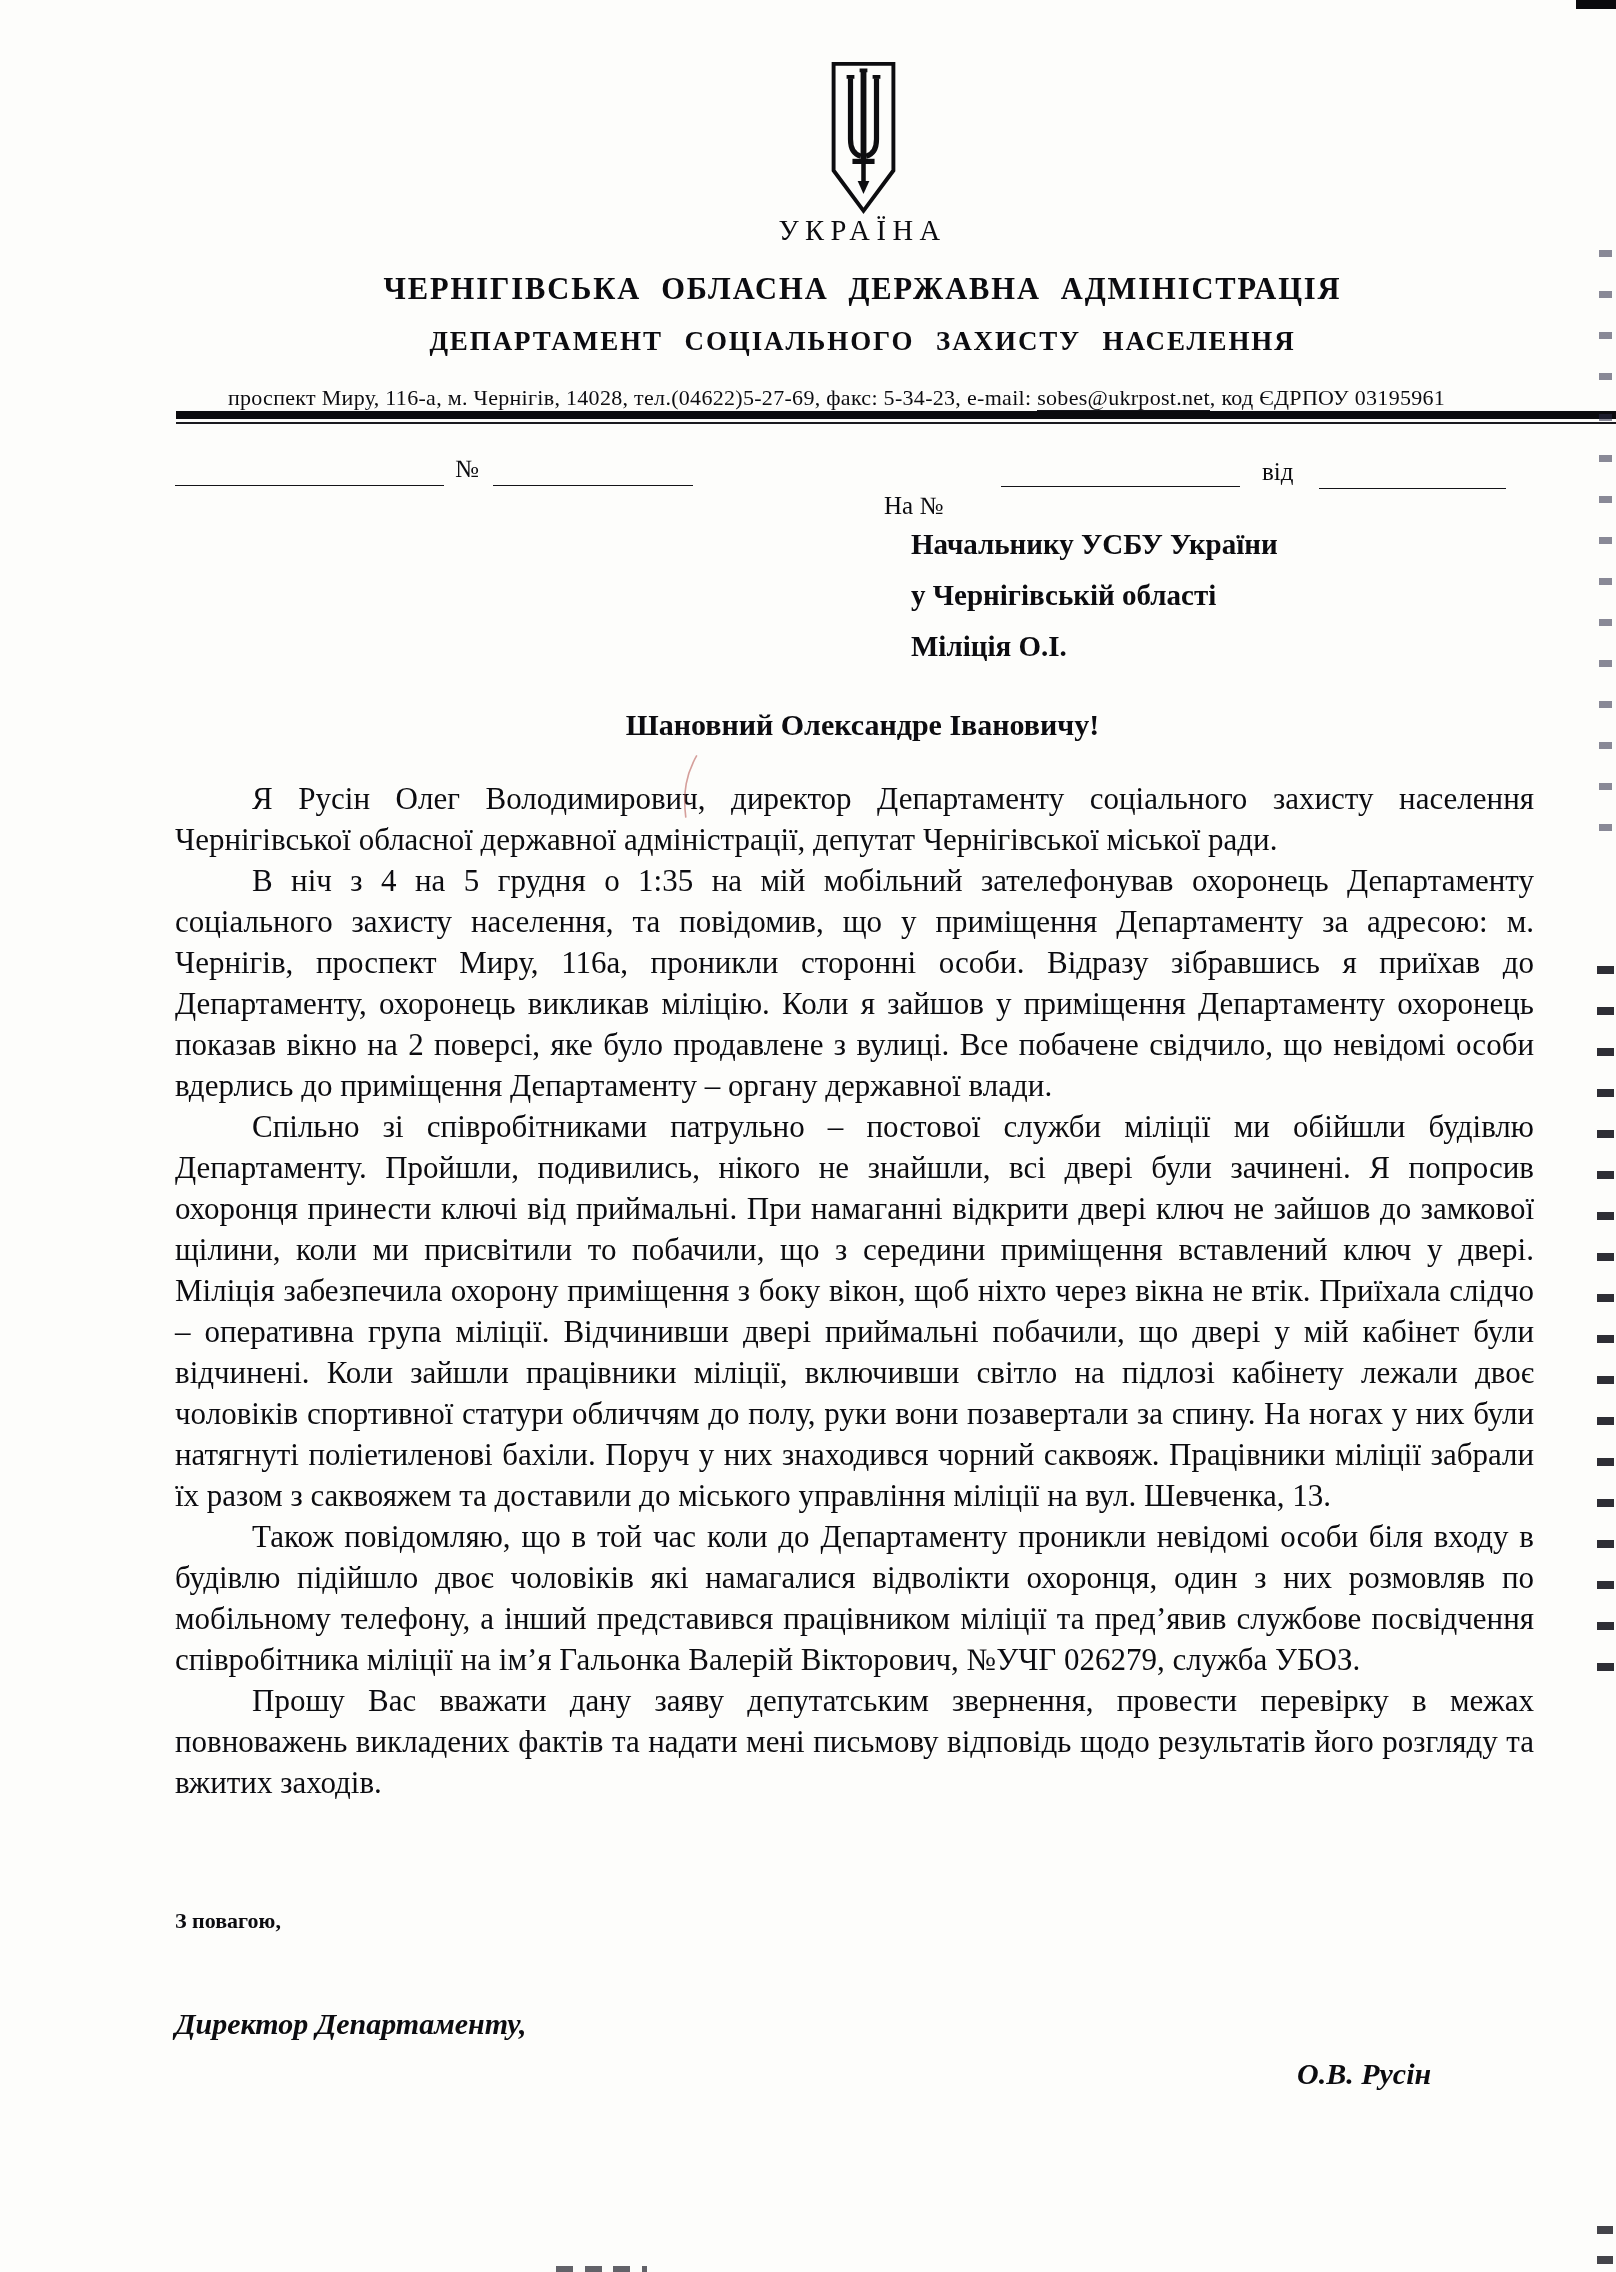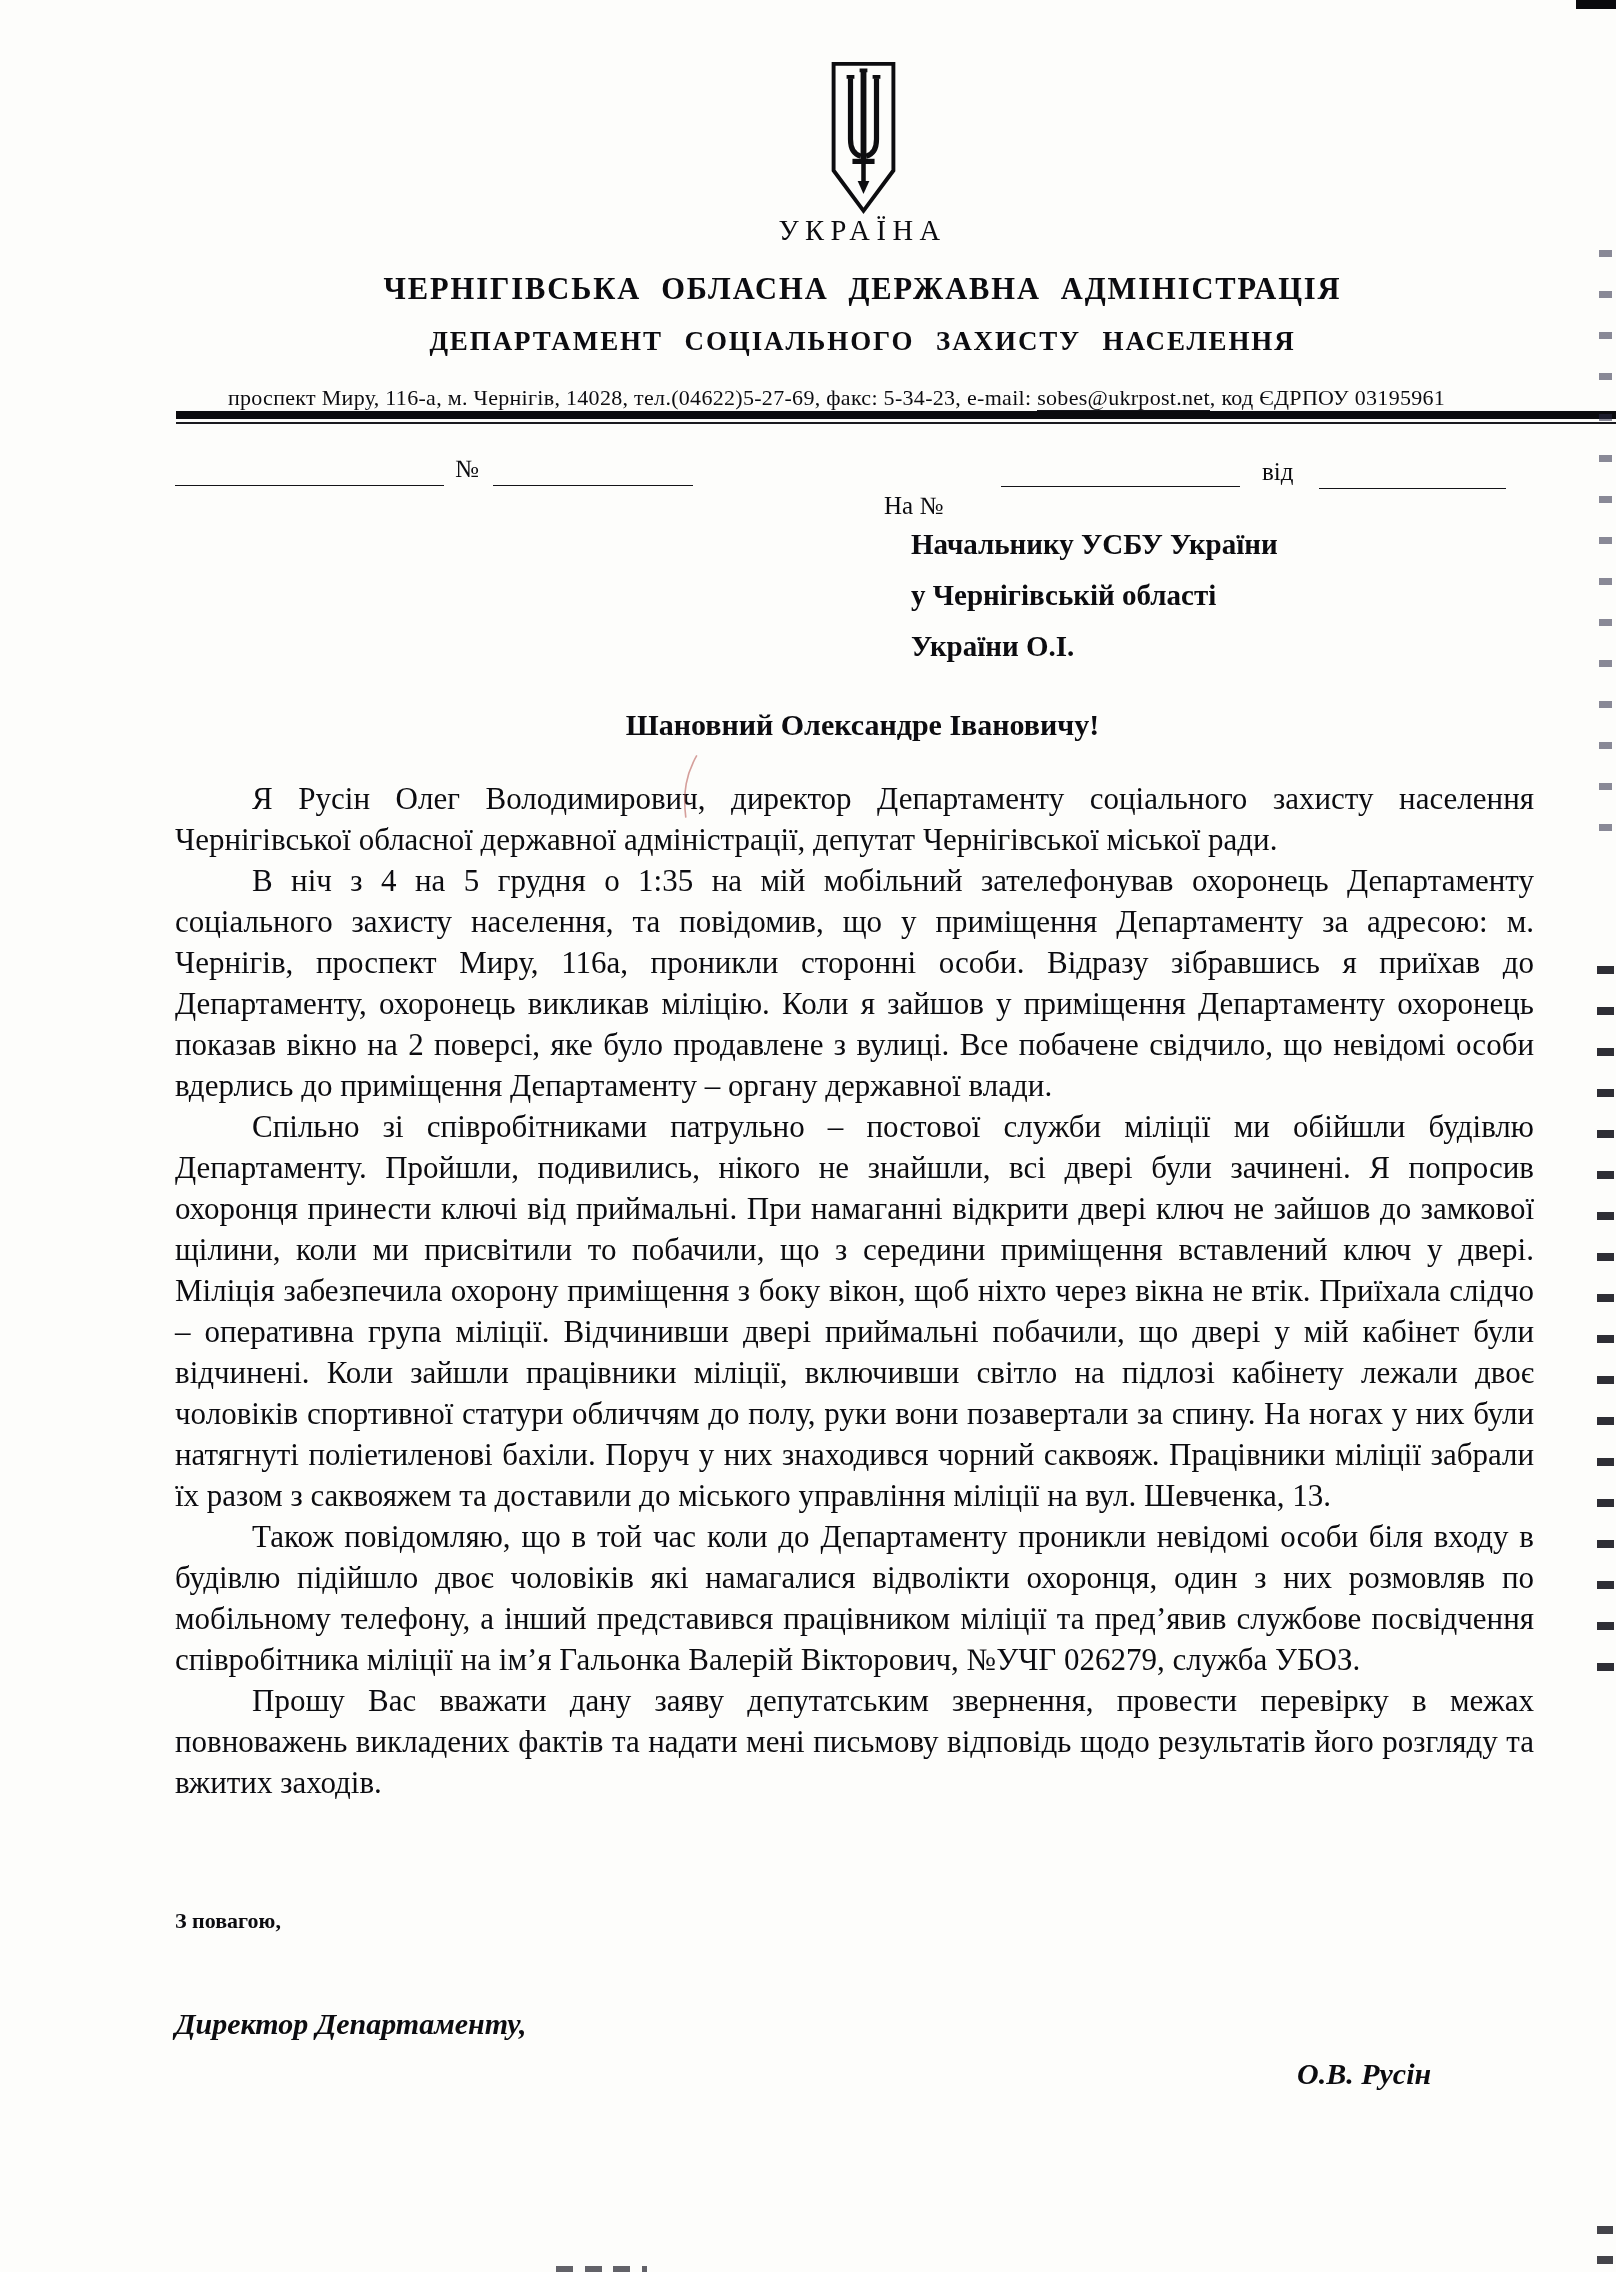--- a/index.html
+++ b/index.html
@@ -118,7 +118,7 @@
   <div class="recipient">
     <div>Начальнику УСБУ України</div>
     <div>у Чернігівській області</div>
-    <div>України О.І.</div>
+    <div>Міліція О.І.</div>
   </div>
 
   <div class="salutation">Шановний Олександре Івановичу!</div>

